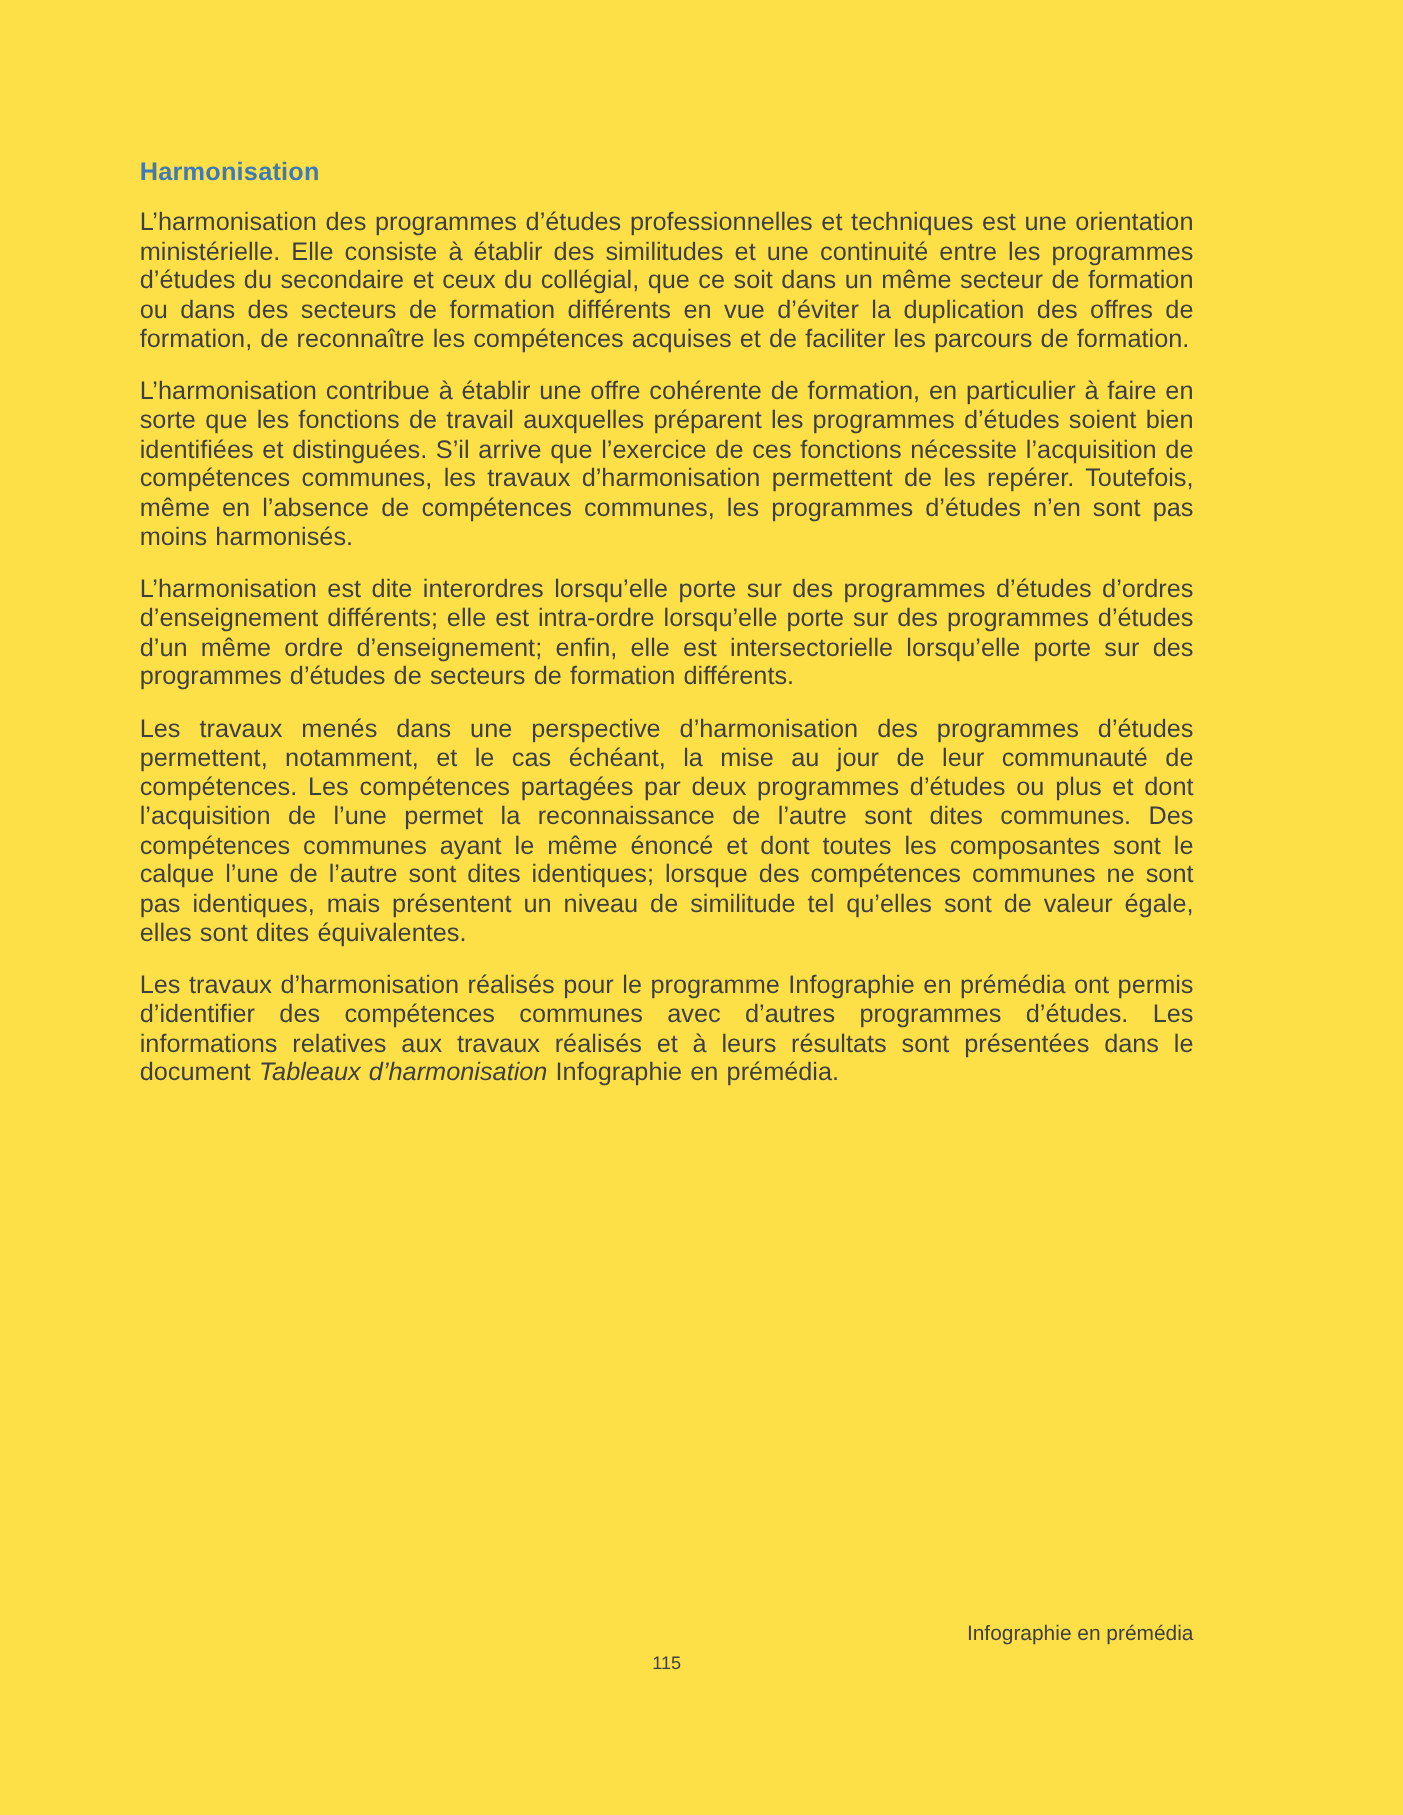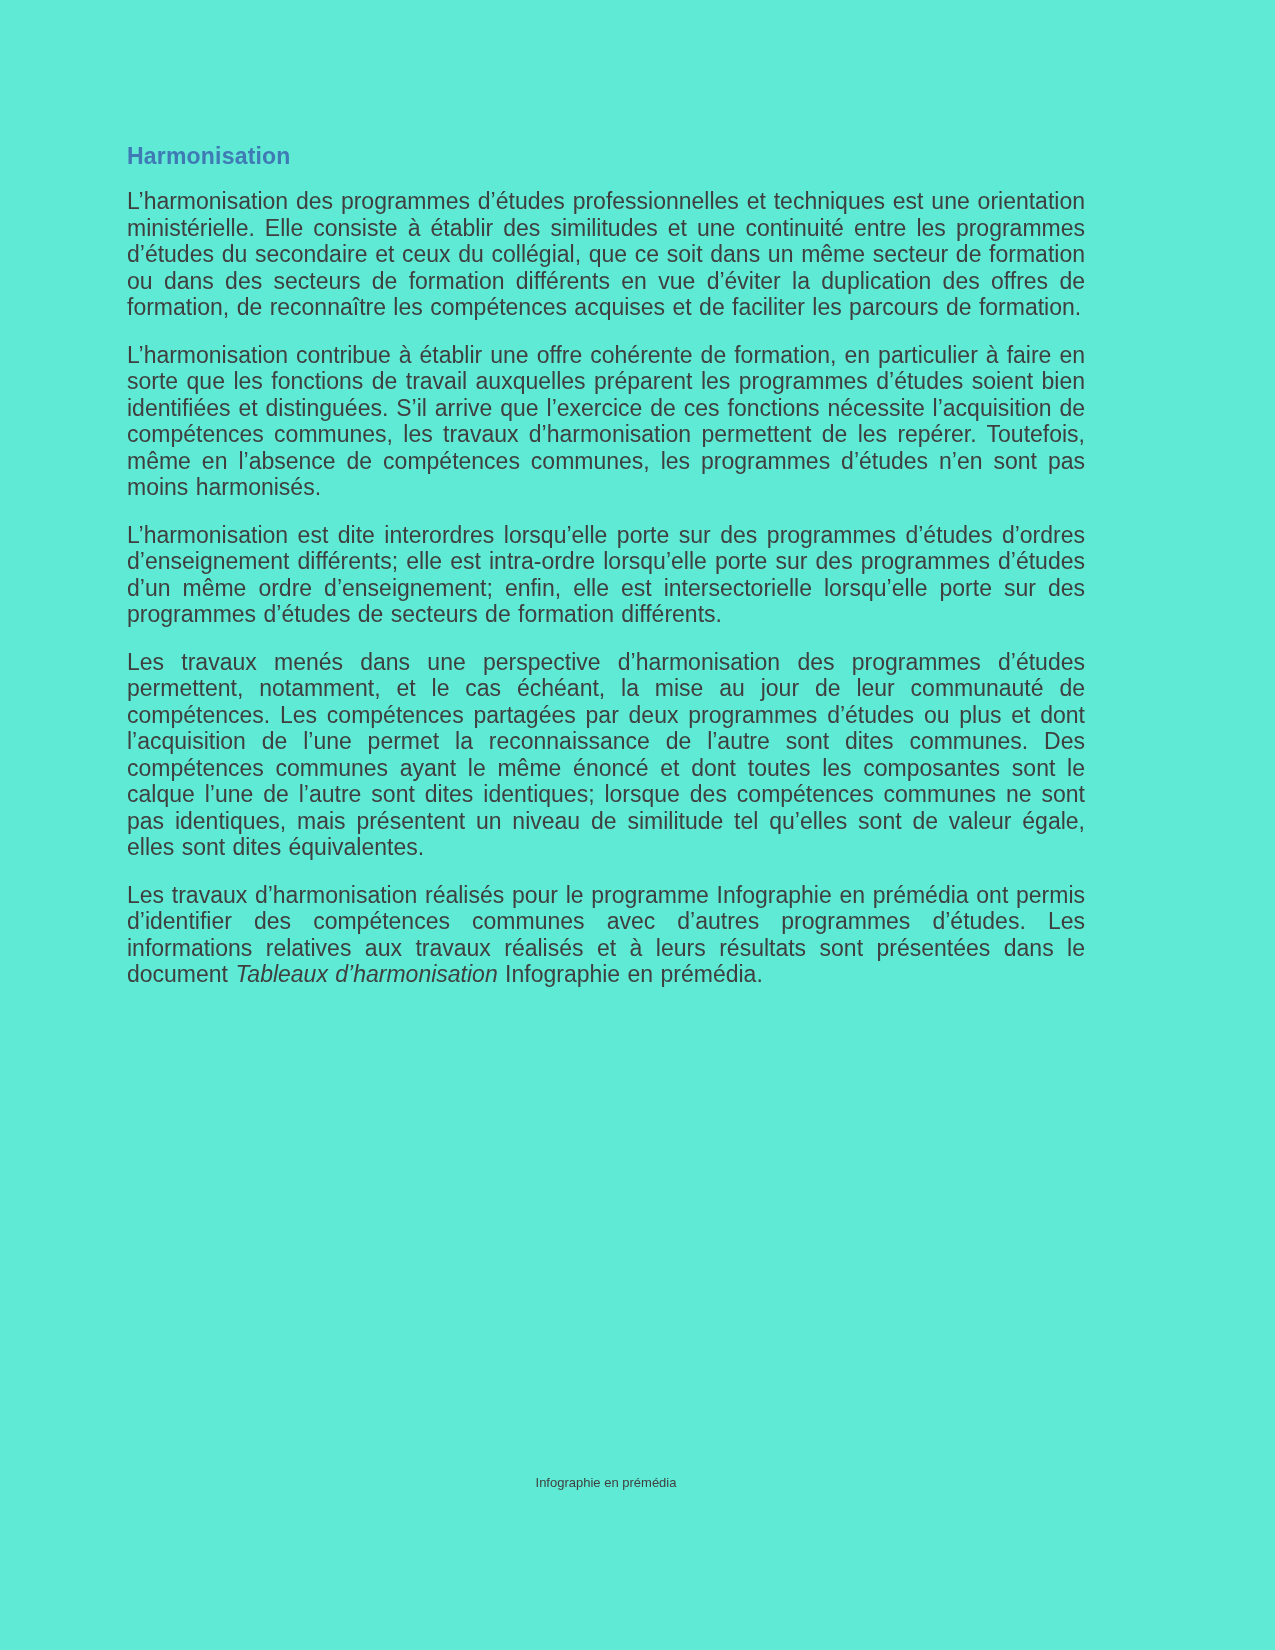--- a/index.html
+++ b/index.html
@@ -13,7 +13,7 @@
     width: 1275px;
     height: 1650px;
     margin: 0 auto;
-    background: #5eead4;
+    background: #fde047;
     font-family: "Liberation Sans", "DejaVu Sans", sans-serif;
     color: #3f3f3f;
     overflow: hidden;

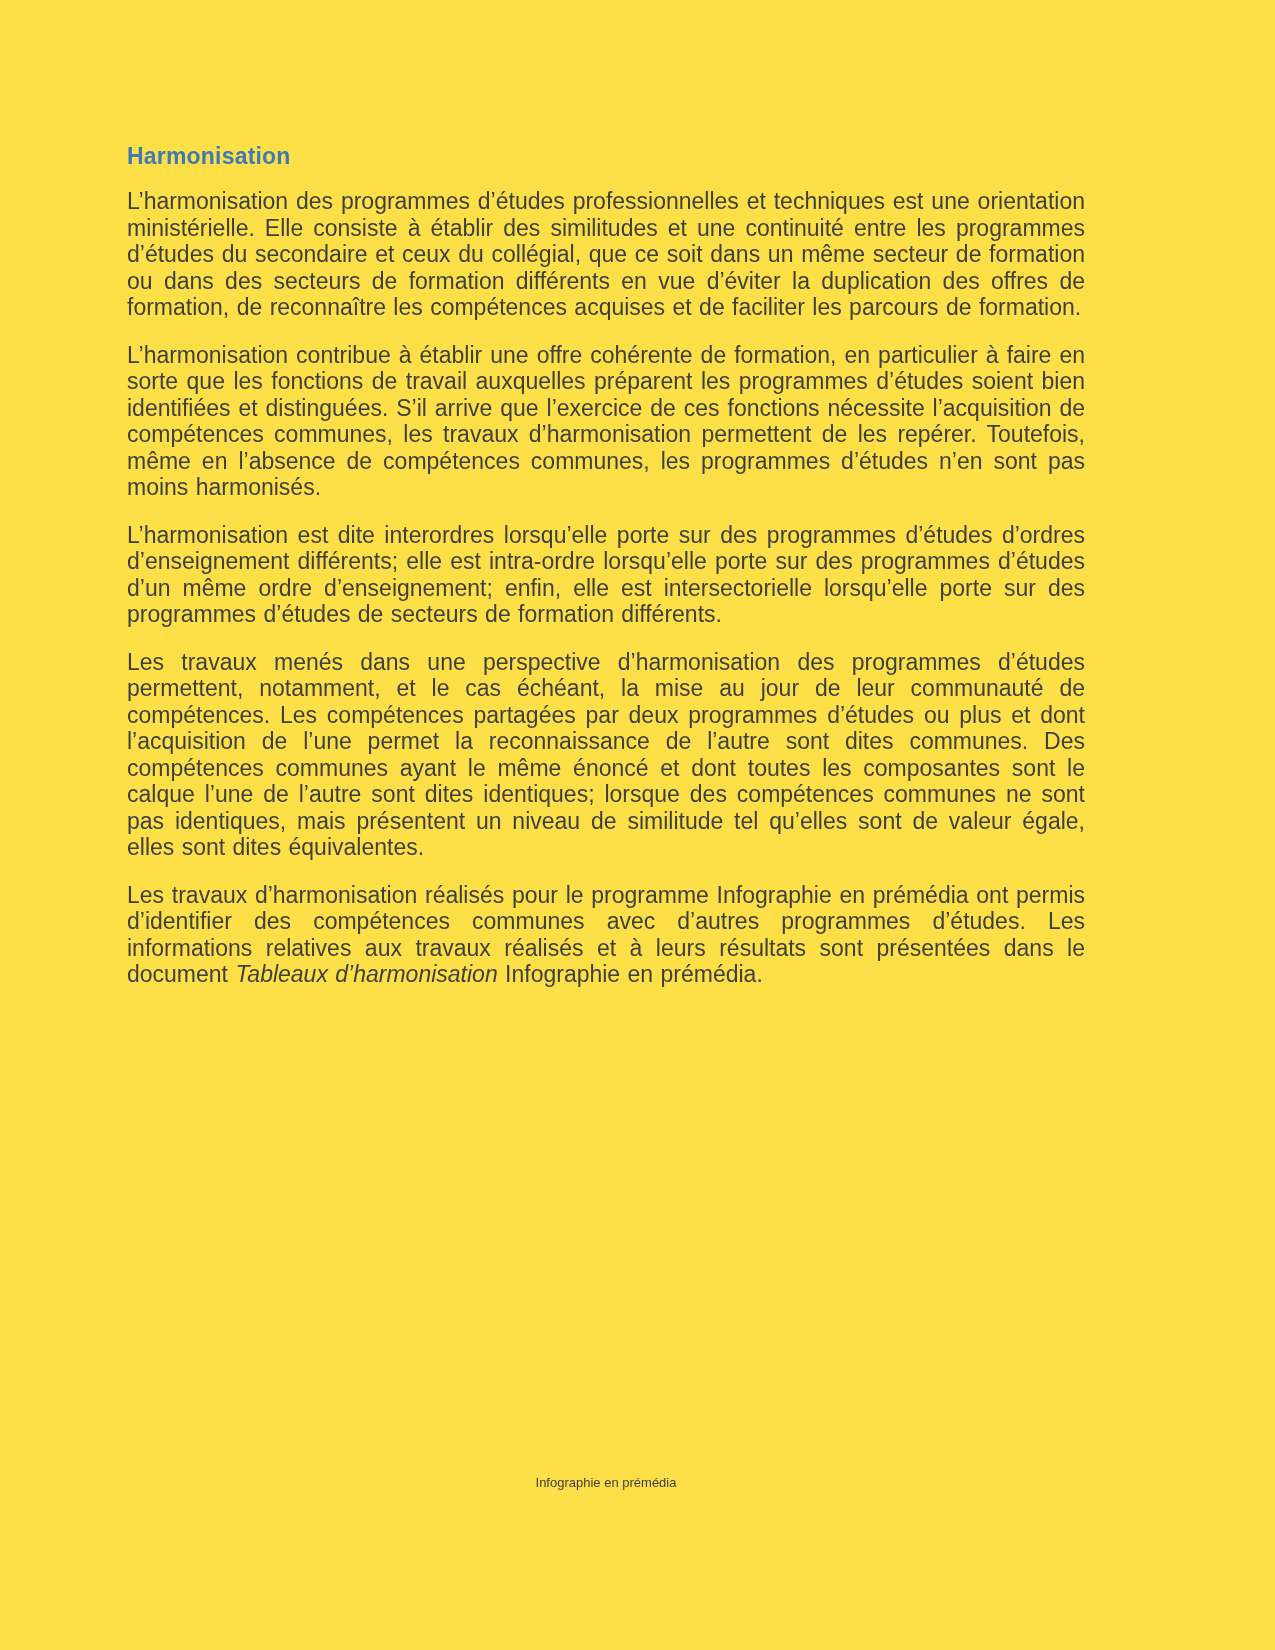--- a/index.html
+++ b/index.html
@@ -59,8 +59,8 @@
   }
 
   .footer-title {
-    font-size: 13px;
-    text-align: center;
+    font-size: 19px;
+    text-align: right;
     color: #3f3f3f;
   }
 

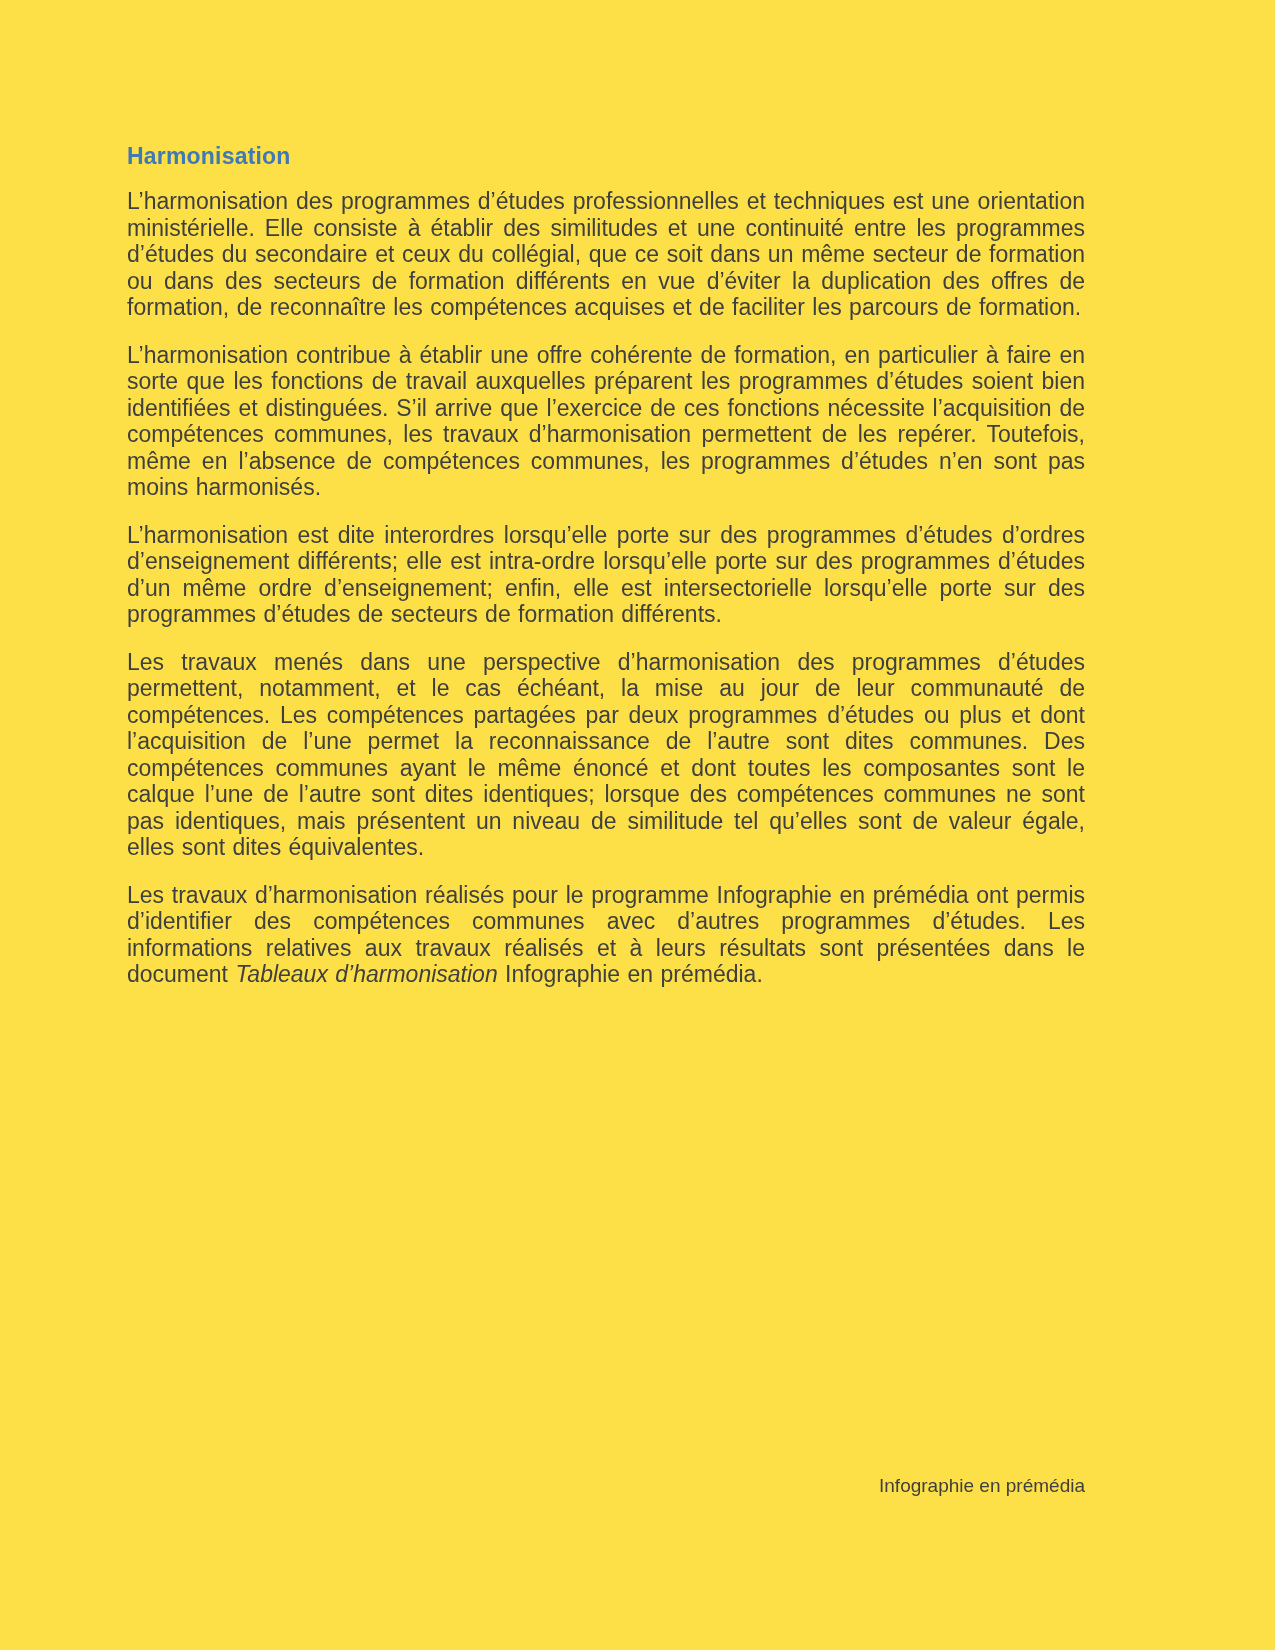--- a/index.html
+++ b/index.html
@@ -94,6 +94,7 @@
 
   <div class="footer">
     <div class="footer-title">Infographie en prémédia</div>
+    <div class="page-number">115</div>
   </div>
 
 </div>

